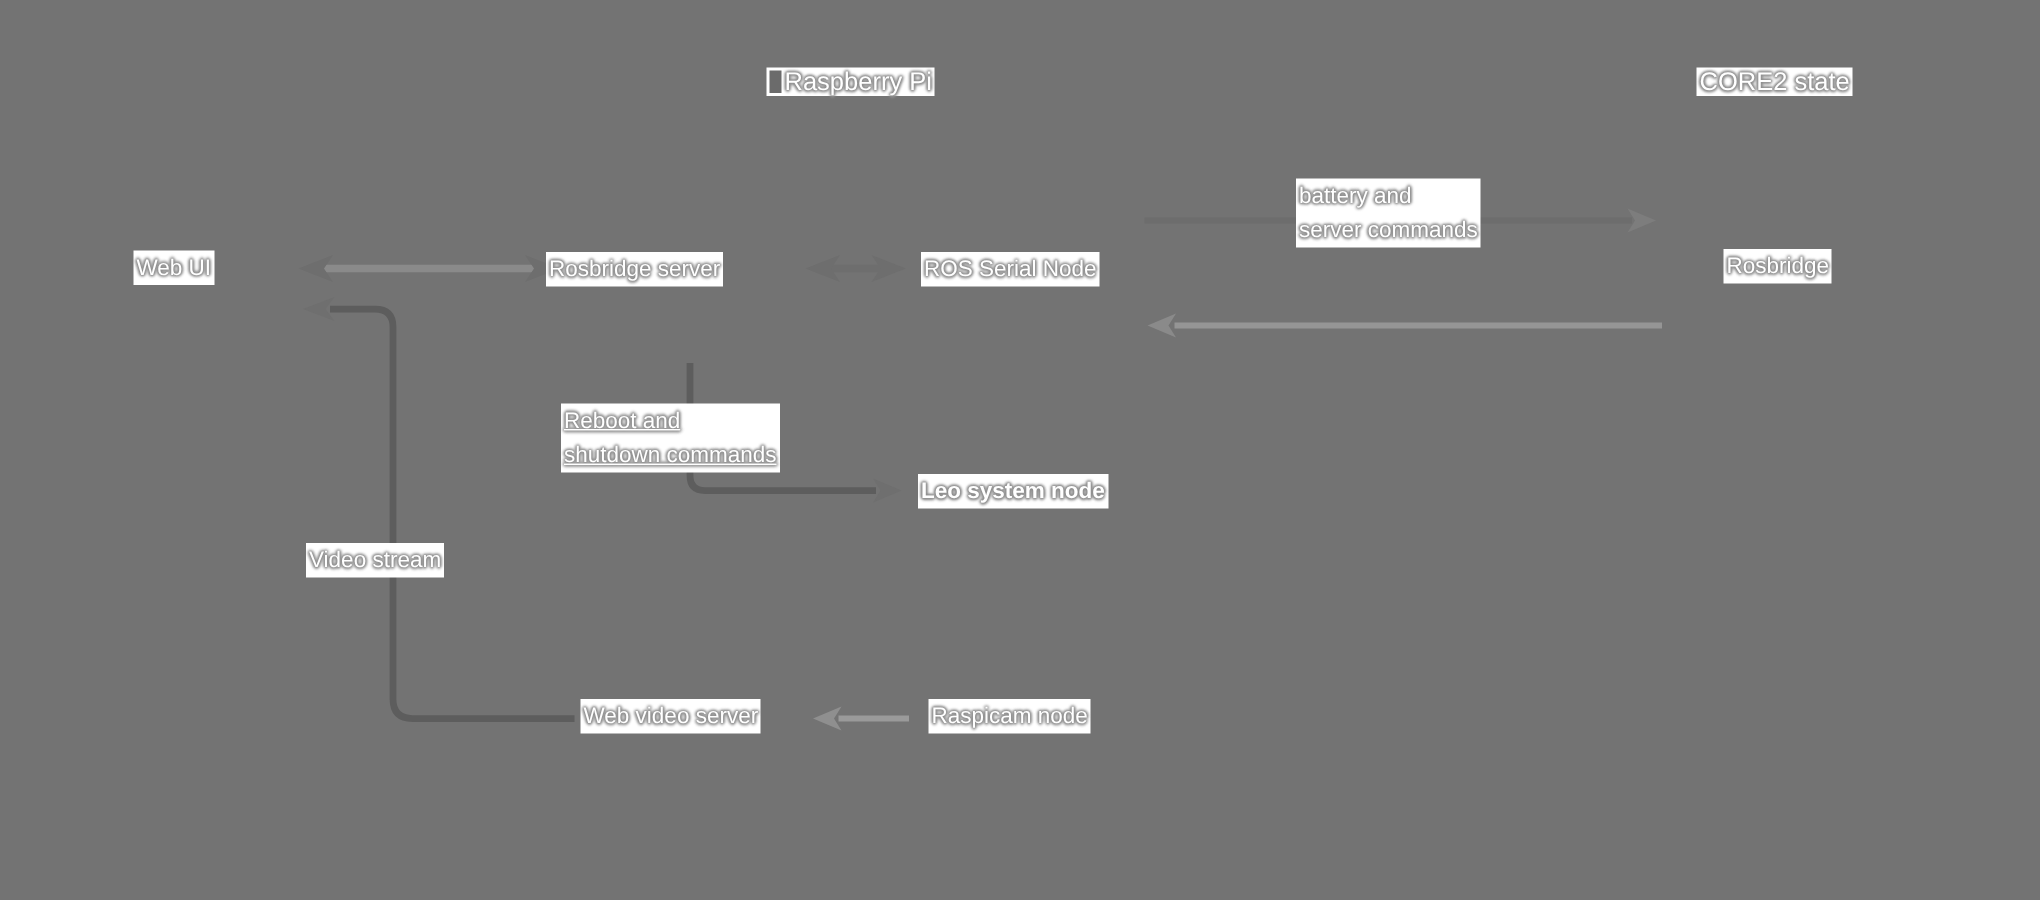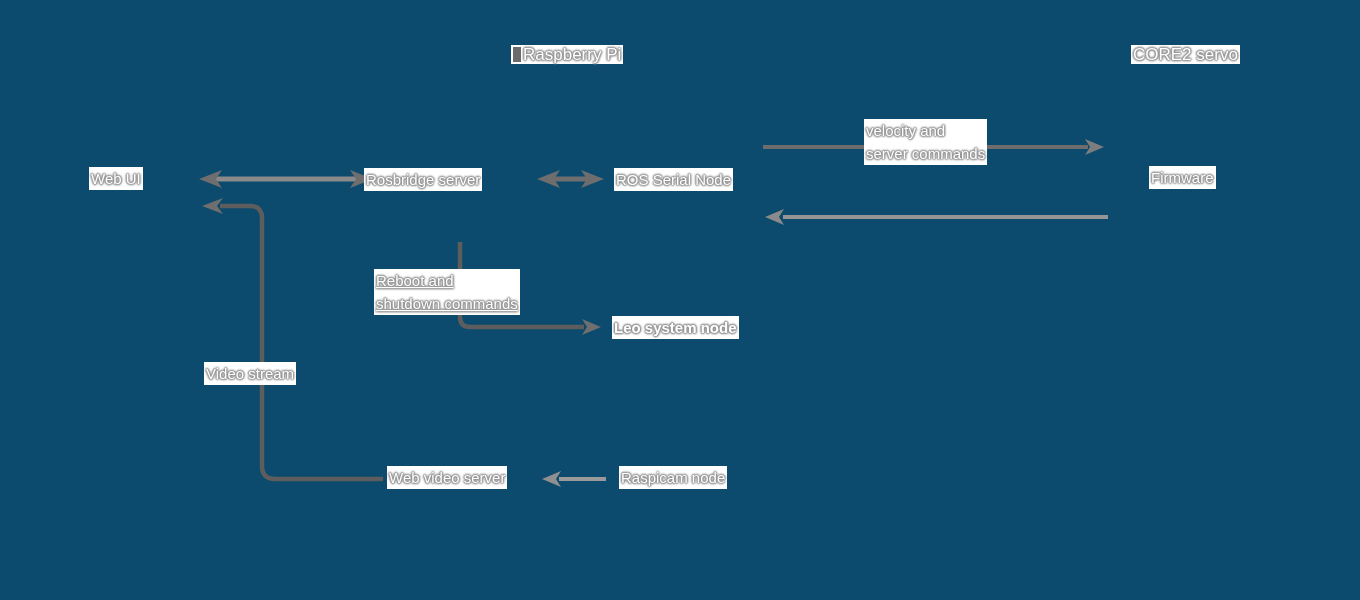--- a/index.html
+++ b/index.html
@@ -15,7 +15,7 @@
     position: relative;
     width: 1360px;
     height: 600px;
-    background: #0c4a6e;
+    background: #737373;
   }
   svg.edges {
     position: absolute;

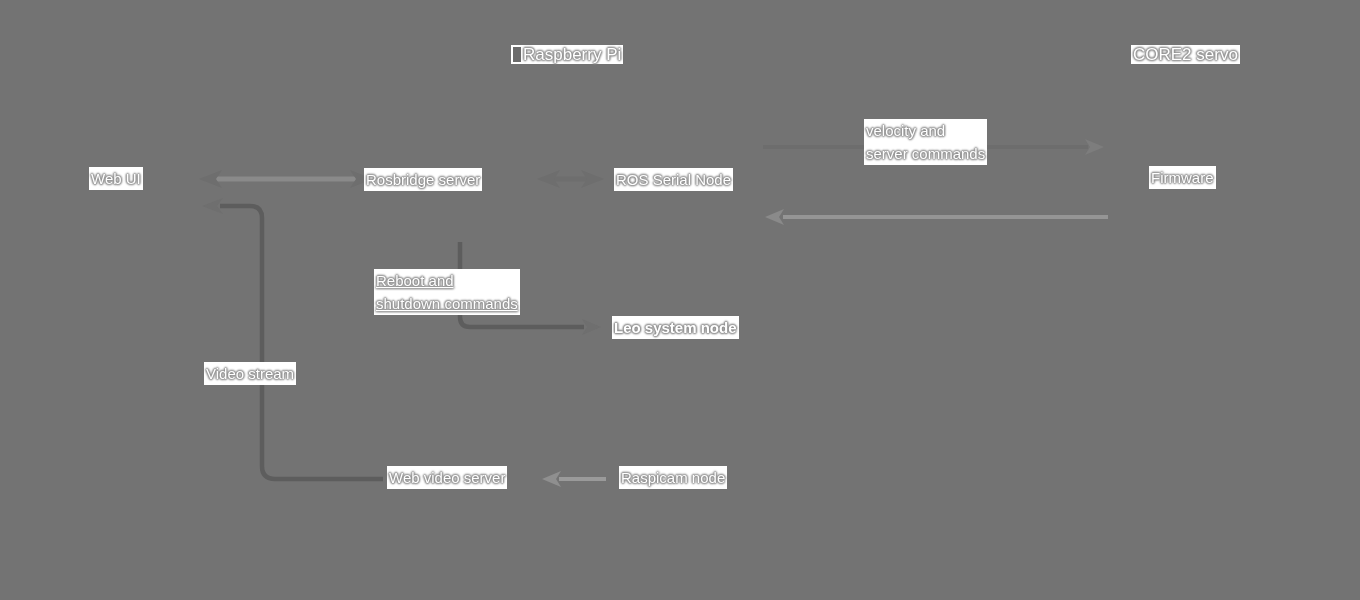--- a/index.html
+++ b/index.html
@@ -102,7 +102,7 @@
   </svg>
 
   <div class="lbl hdr" style="left:511px; top:45px;"><span class="blk"></span><span>Raspberry Pi</span></div>
-  <div class="lbl hdr" style="left:1131px; top:45px;"><span>CORE2 servo</span></div>
+  <div class="lbl hdr" style="left:1131px; top:45px;"><span>CORE2 state</span></div>
 
   <div class="lbl" style="left:89px; top:167px;"><span>Web UI</span></div>
   <div class="lbl" style="left:364px; top:168px;"><span>Rosbridge server</span></div>

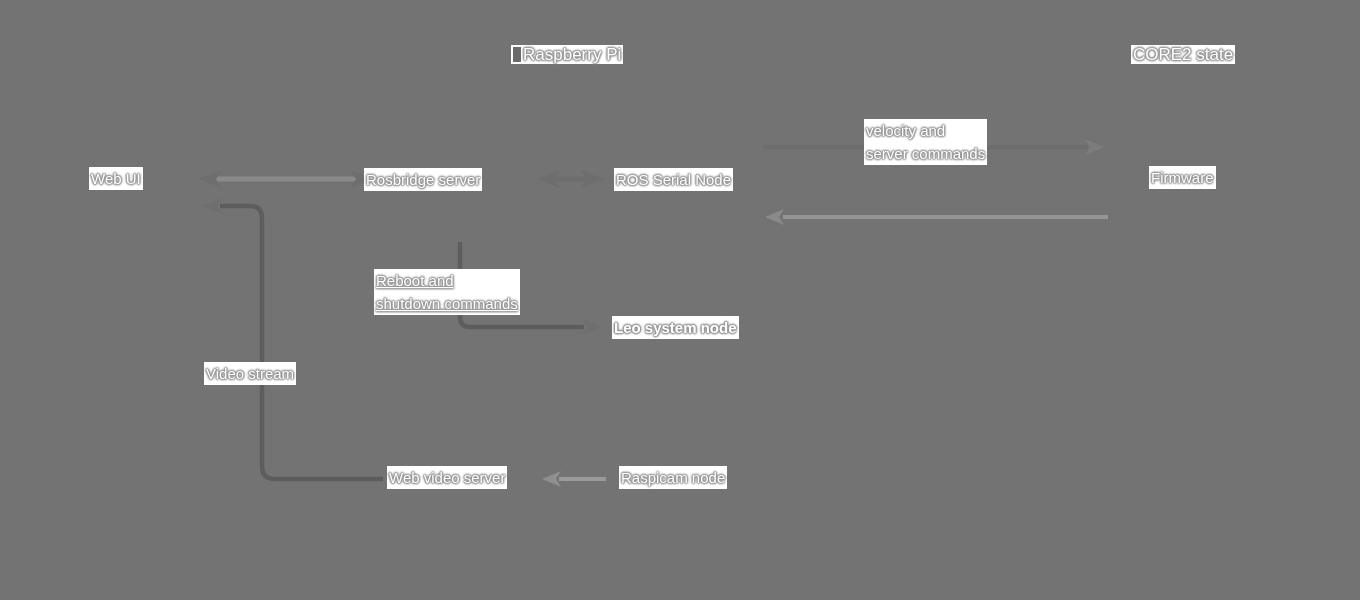--- a/index.html
+++ b/index.html
@@ -113,7 +113,7 @@
   <div class="lbl" style="left:619px; top:466px;"><span>Raspicam node</span></div>
 
   <div class="lbl" style="left:864px; top:119px;">
-    <div>velocity and</div>
+    <div>battery and</div>
     <div>server commands</div>
   </div>
   <div class="lbl" style="left:374px; top:269px;text-decoration:underline;">

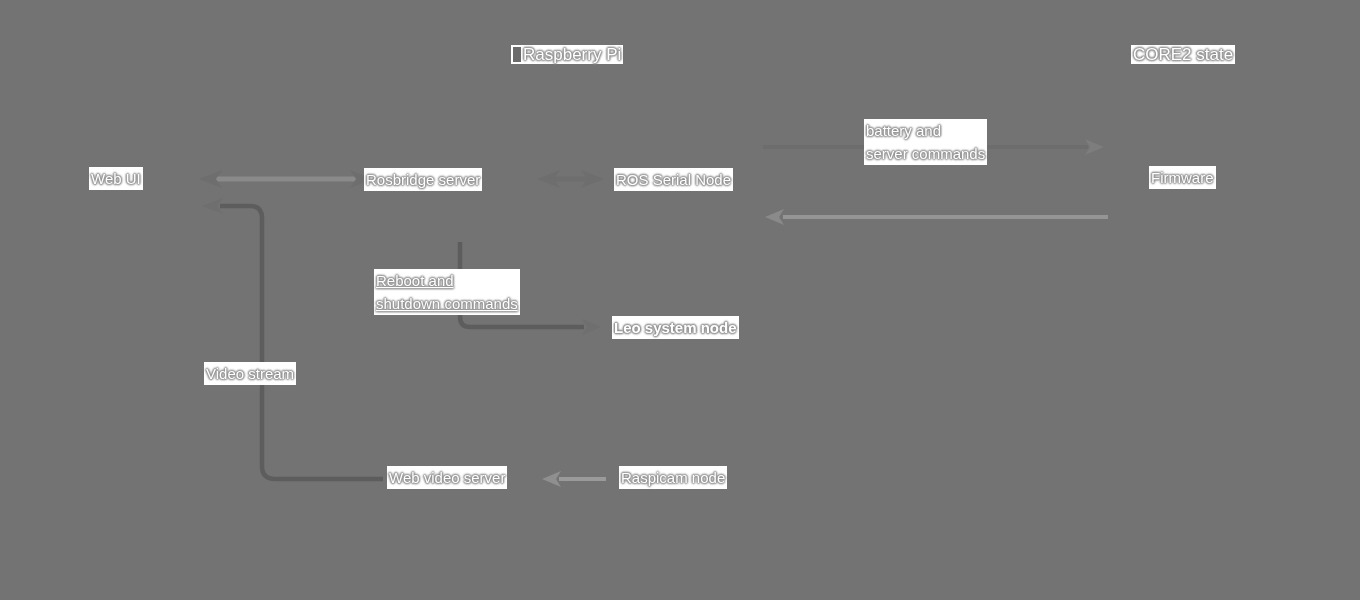--- a/index.html
+++ b/index.html
@@ -107,7 +107,7 @@
   <div class="lbl" style="left:89px; top:167px;"><span>Web UI</span></div>
   <div class="lbl" style="left:364px; top:168px;"><span>Rosbridge server</span></div>
   <div class="lbl" style="left:614px; top:168px;"><span>ROS Serial Node</span></div>
-  <div class="lbl" style="left:1149px; top:166px;"><span>Firmware</span></div>
+  <div class="lbl" style="left:1149px; top:166px;"><span>Rosbridge</span></div>
   <div class="lbl" style="left:612px; top:316px;font-weight:bold;"><span>Leo system node</span></div>
   <div class="lbl" style="left:387px; top:466px;"><span>Web video server</span></div>
   <div class="lbl" style="left:619px; top:466px;"><span>Raspicam node</span></div>

